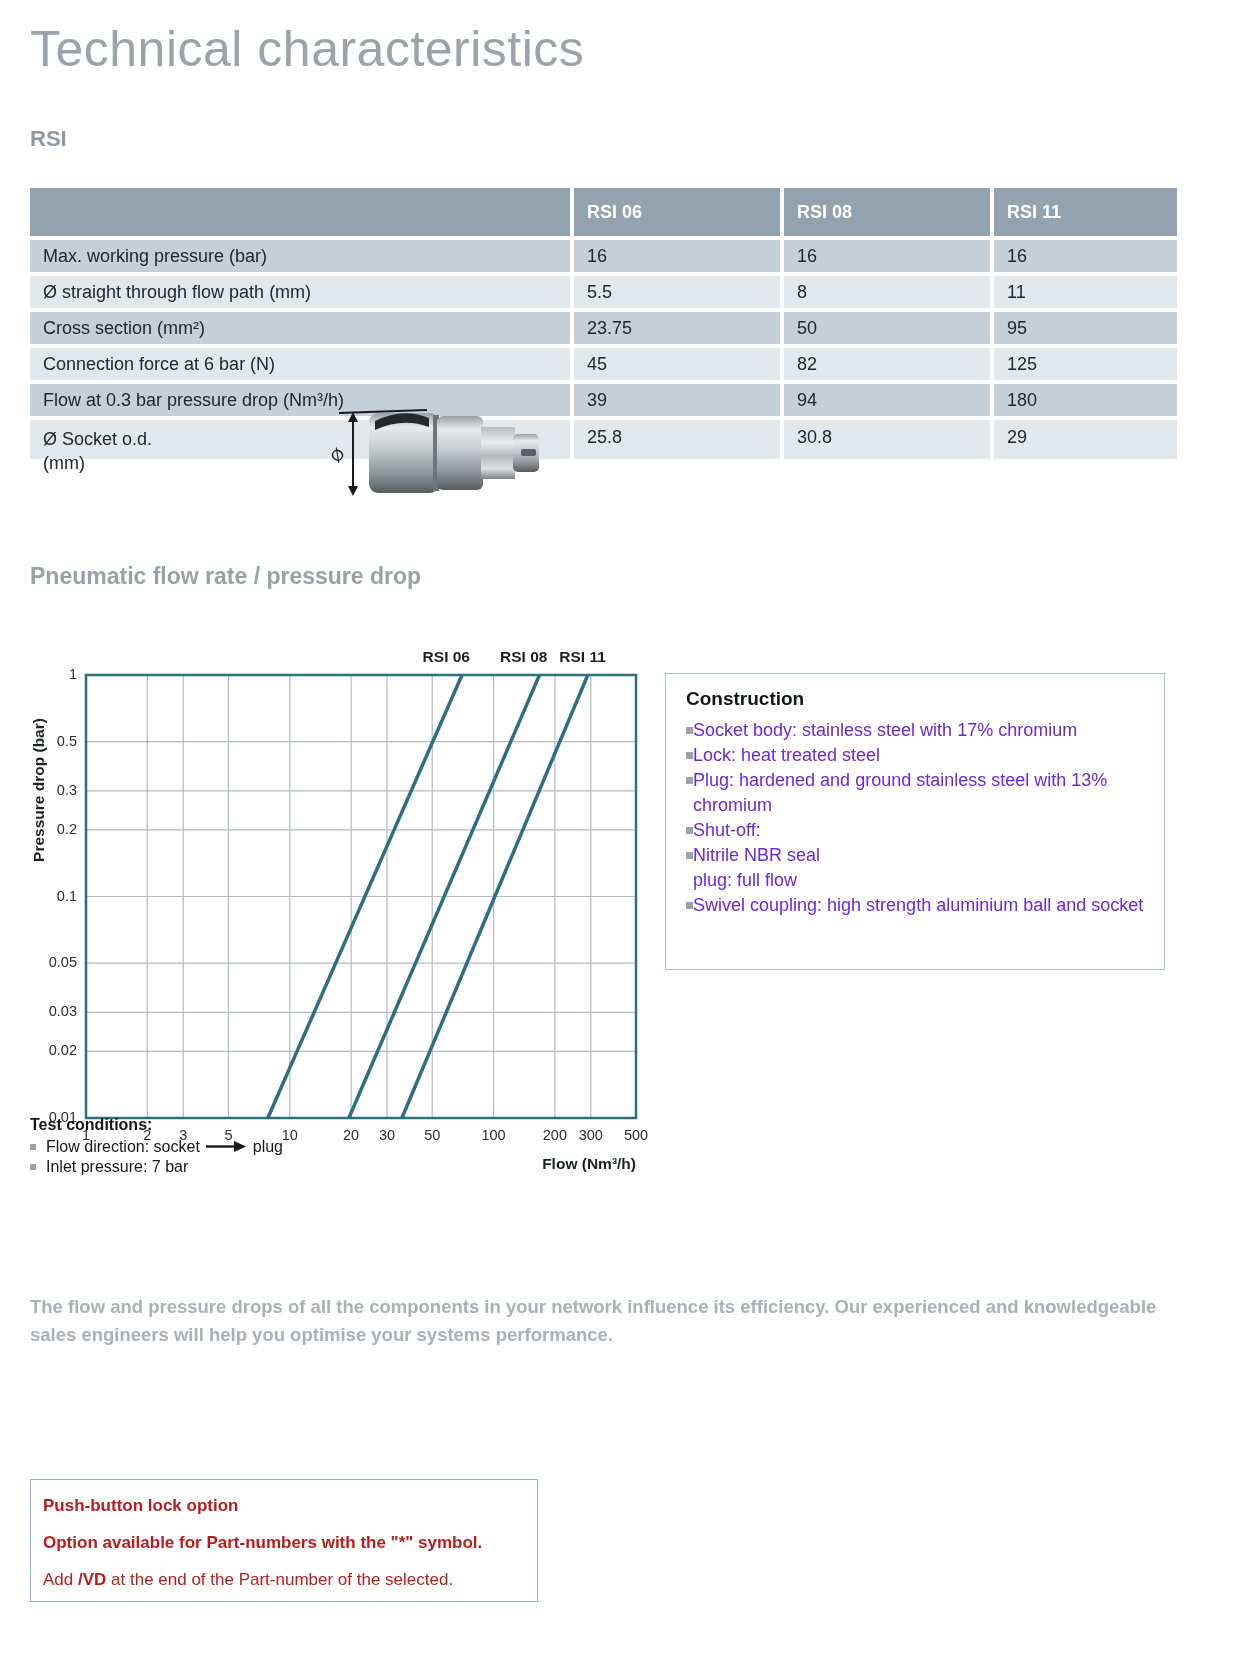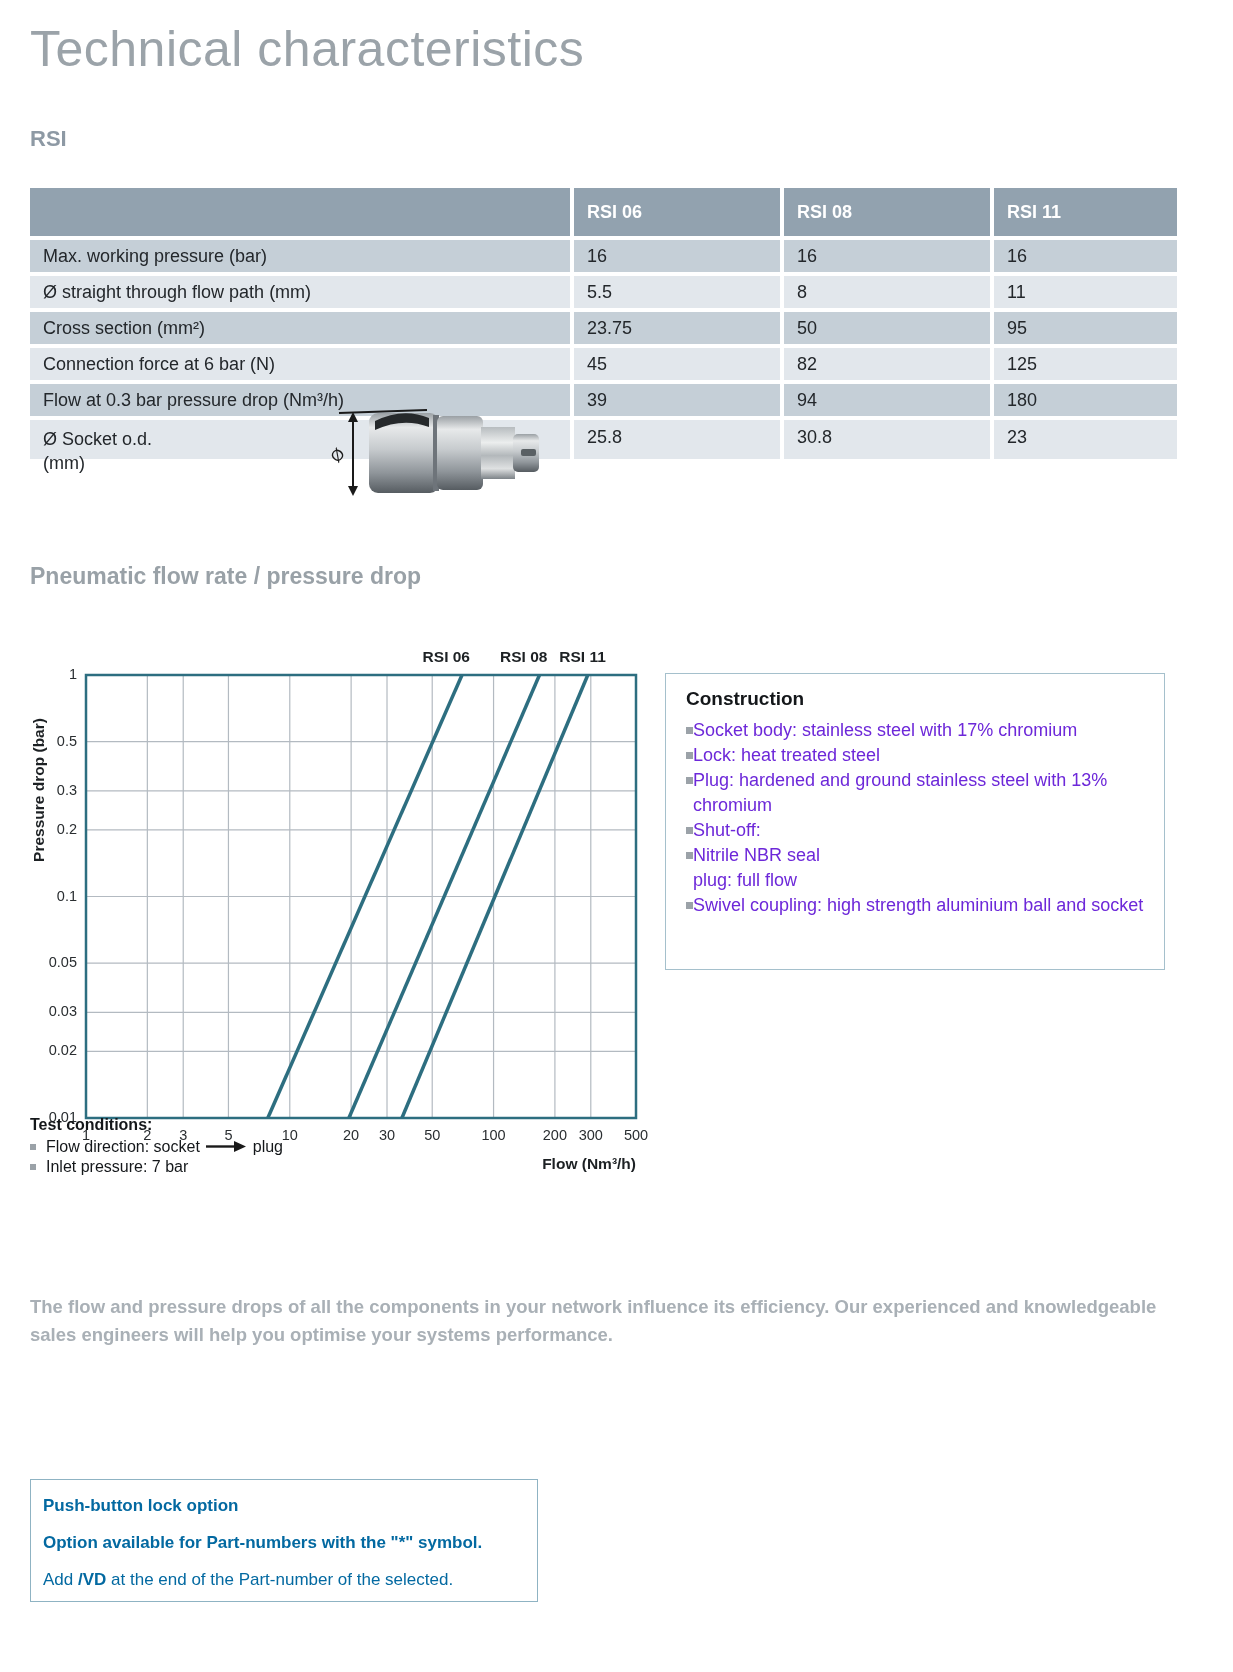--- a/index.html
+++ b/index.html
@@ -107,7 +107,7 @@
 (mm)</div>
       <div class="cell val">25.8</div>
       <div class="cell val">30.8</div>
-      <div class="cell val">23</div>
+      <div class="cell val">29</div>
       <svg id="socket-figure" width="220" height="94" viewBox="0 0 220 94" xmlns="http://www.w3.org/2000/svg" style="display: block;">
   <defs>
     <linearGradient id="gBody" x1="0" y1="0" x2="0" y2="1">

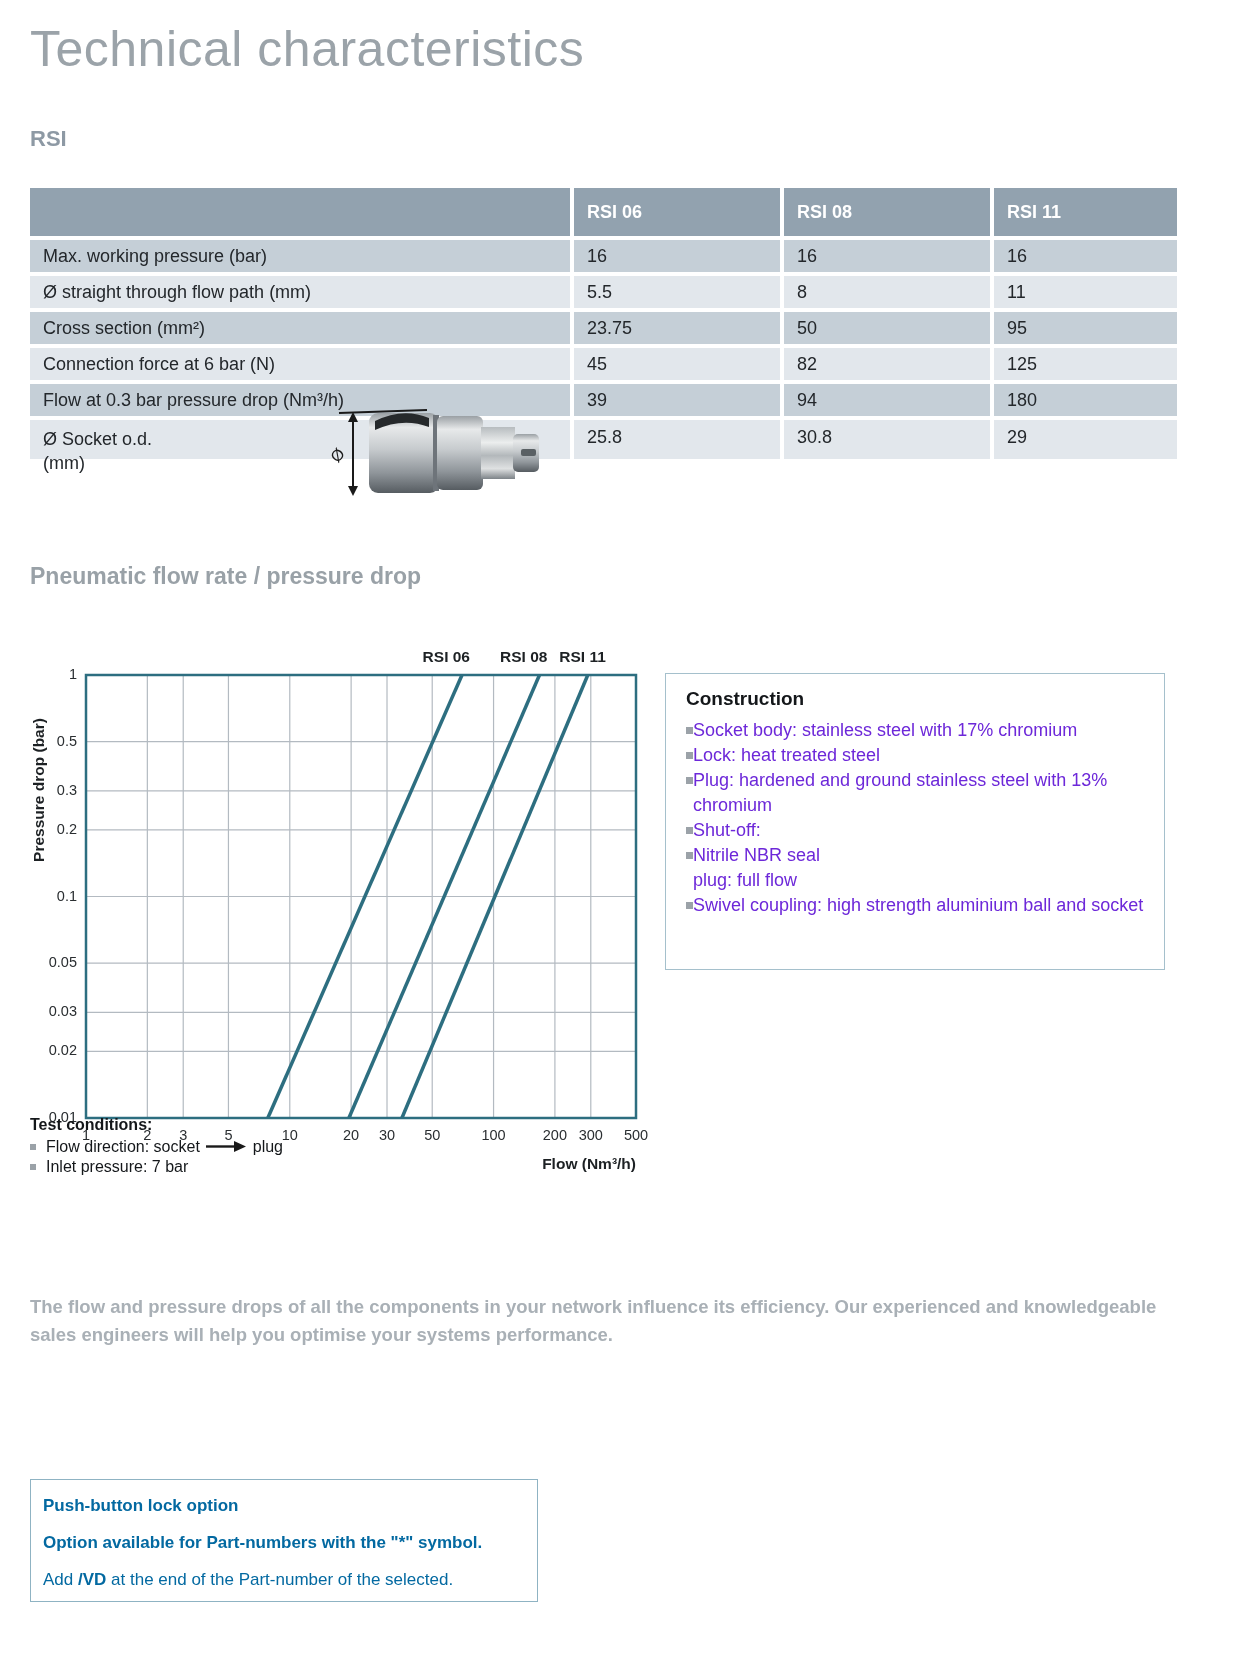--- a/index.html
+++ b/index.html
@@ -55,7 +55,7 @@
 
   
   #push-box{left:30px;top:1479px;width:508px;height:123px;border:1px solid #8fb3c3;
-            box-sizing:border-box;padding:16px 12px 0 12px;font-size:17px;color:#0369a1;}
+            box-sizing:border-box;padding:16px 12px 0 12px;font-size:17px;color:#b91c1c;}
   #push-box .row{margin-bottom:17px;}
   .b{font-weight:bold;}
 </style>

